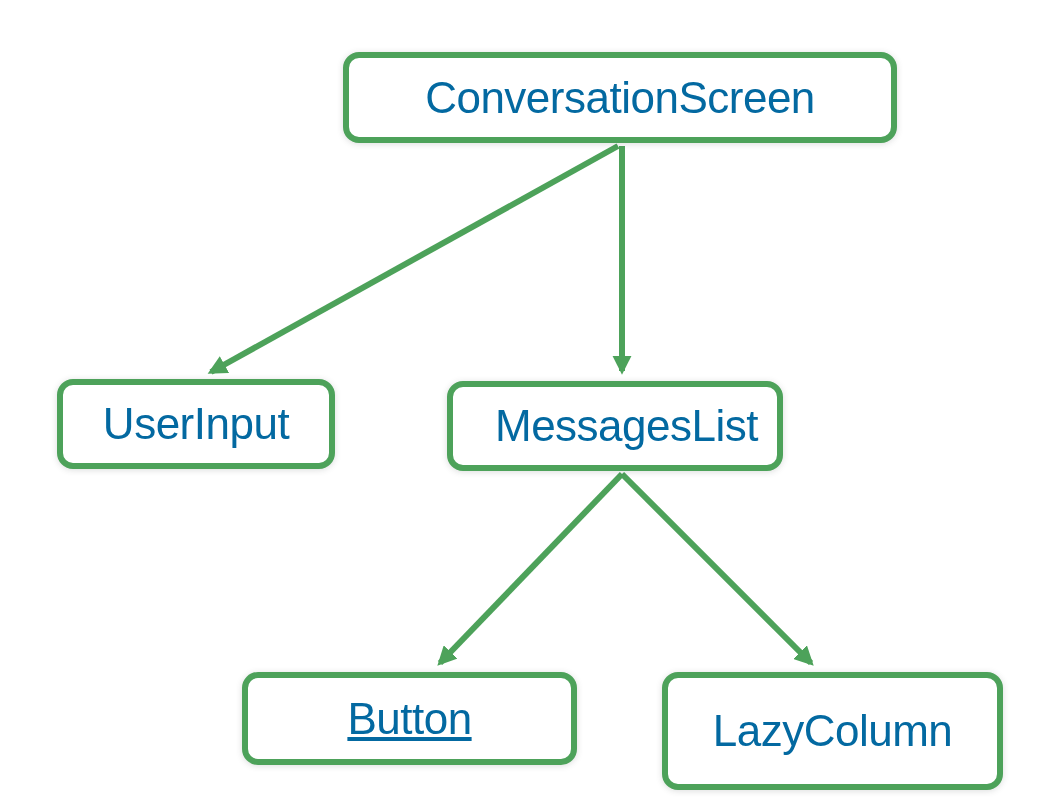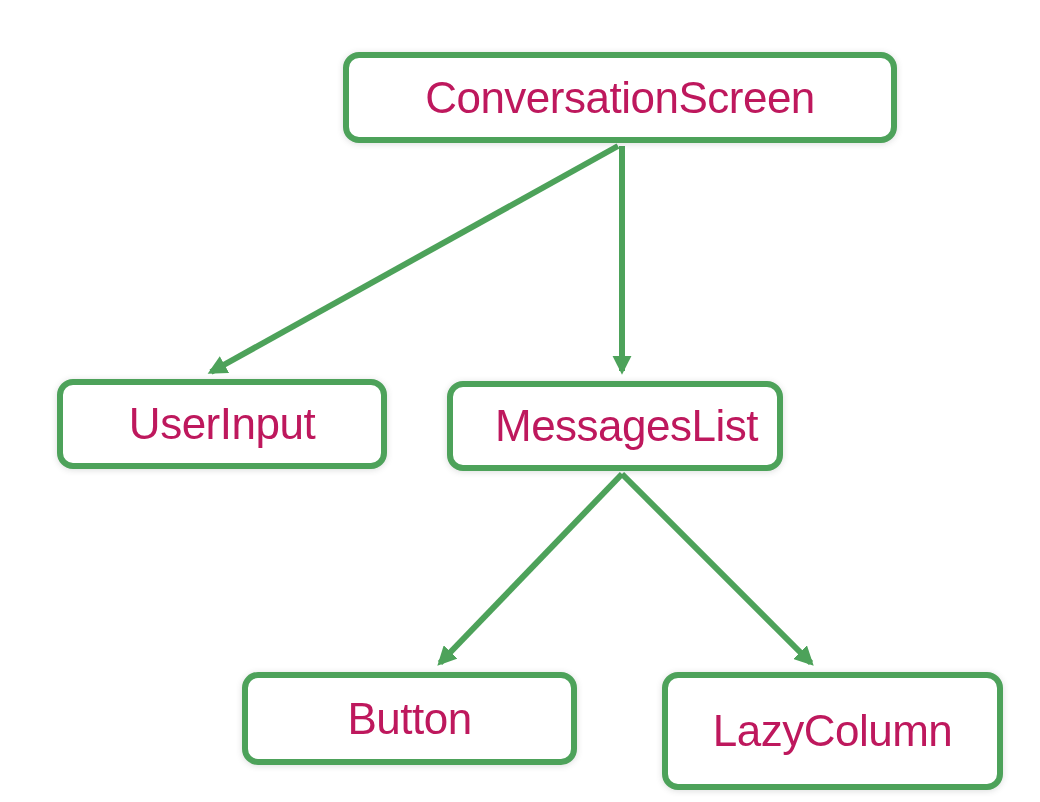--- a/index.html
+++ b/index.html
@@ -32,7 +32,7 @@
     display: flex;
     align-items: center;
     justify-content: center;
-    color: #be185d;
+    color: #0369a1;
     font-size: 44px;
     line-height: 1;
     letter-spacing: -0.5px;

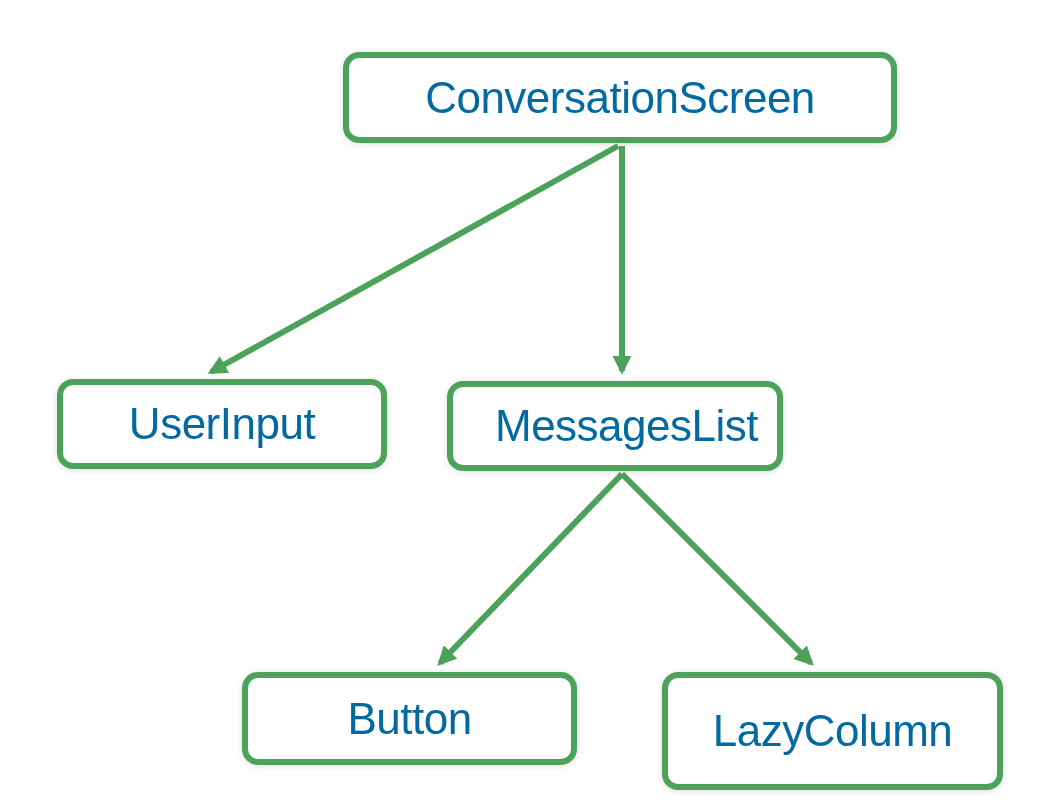--- a/index.html
+++ b/index.html
@@ -39,7 +39,7 @@
     white-space: nowrap;
   }
   .node-conversation-screen { left: 343px; top: 52px;  width: 554px; height: 91px; }
-  .node-user-input          { left: 57px;  top: 379px; width: 330px; height: 90px; }
+  .node-user-input          { left: 57px;  top: 379px; width: 278px; height: 90px; }
   .node-messages-list       { left: 447px; top: 381px; width: 336px; height: 90px; padding-left: 23px; }
   .node-button              { left: 242px; top: 672px; width: 335px; height: 93px; }
   .node-lazy-column         { left: 662px; top: 672px; width: 341px; height: 118px; }

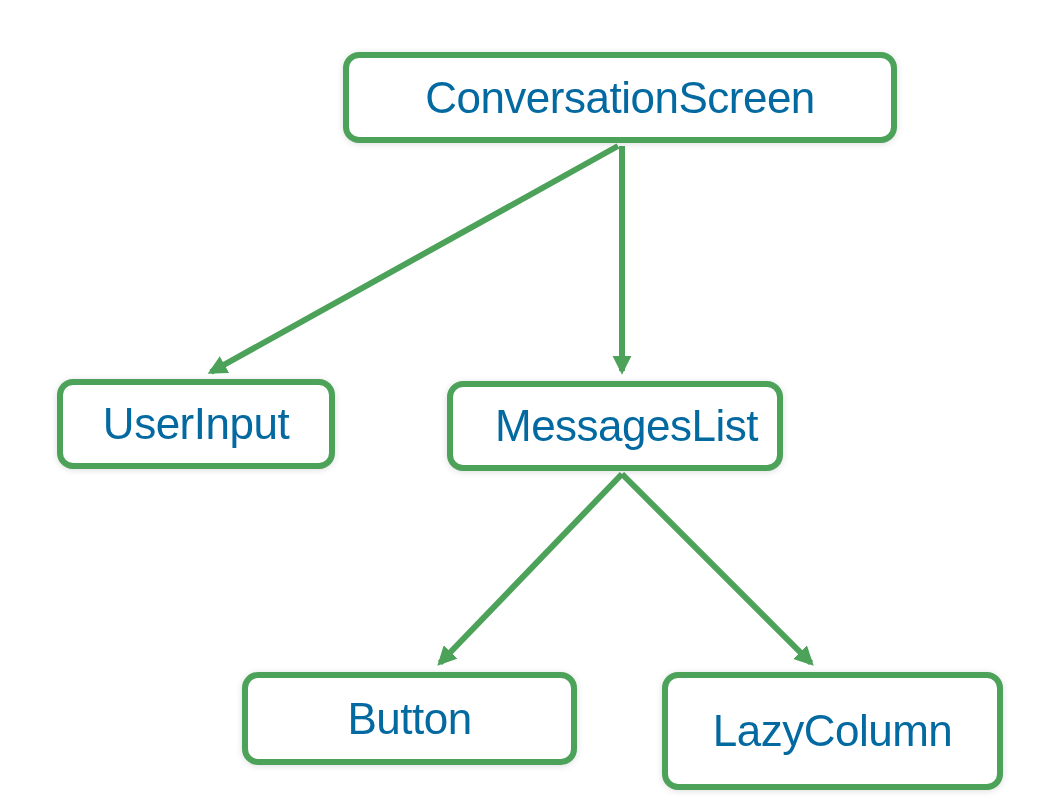--- a/index.html
+++ b/index.html
@@ -41,7 +41,7 @@
   .node-conversation-screen { left: 343px; top: 52px;  width: 554px; height: 91px; }
   .node-user-input          { left: 57px;  top: 379px; width: 278px; height: 90px; }
   .node-messages-list       { left: 447px; top: 381px; width: 336px; height: 90px; padding-left: 23px; }
-  .node-button              { left: 242px; top: 672px; width: 335px; height: 93px; }
+  .node-button              { left: 242px; top: 672px; width: 335px; height: 93px; text-decoration: underline; }
   .node-lazy-column         { left: 662px; top: 672px; width: 341px; height: 118px; }
   .edge {
     stroke: #4DA25A;

